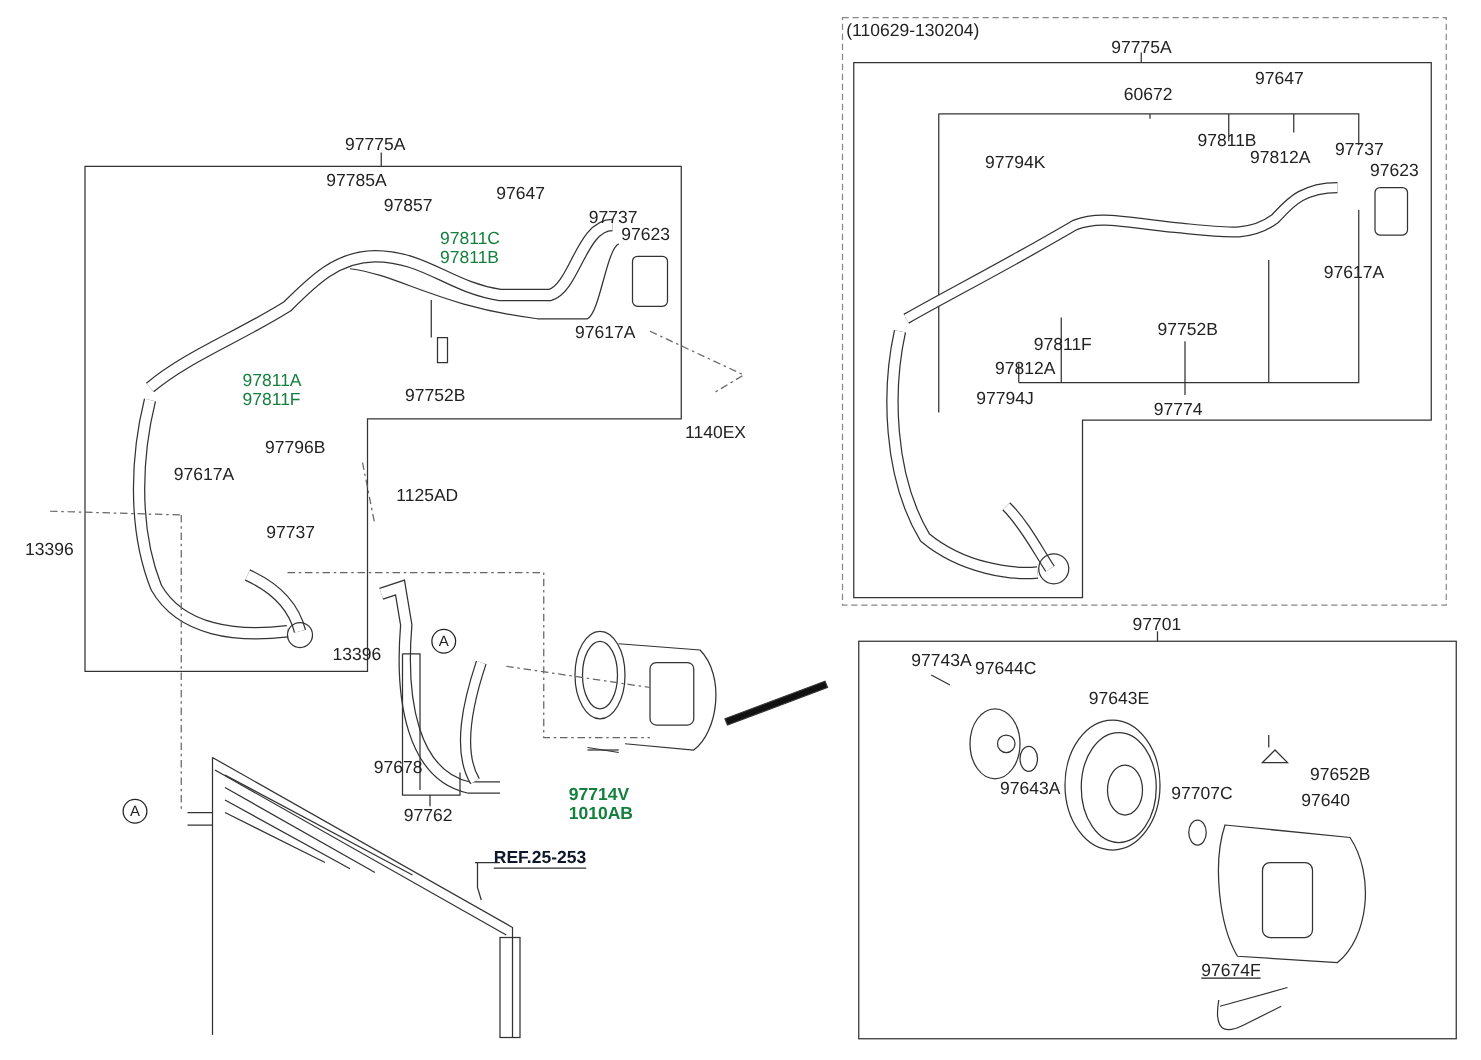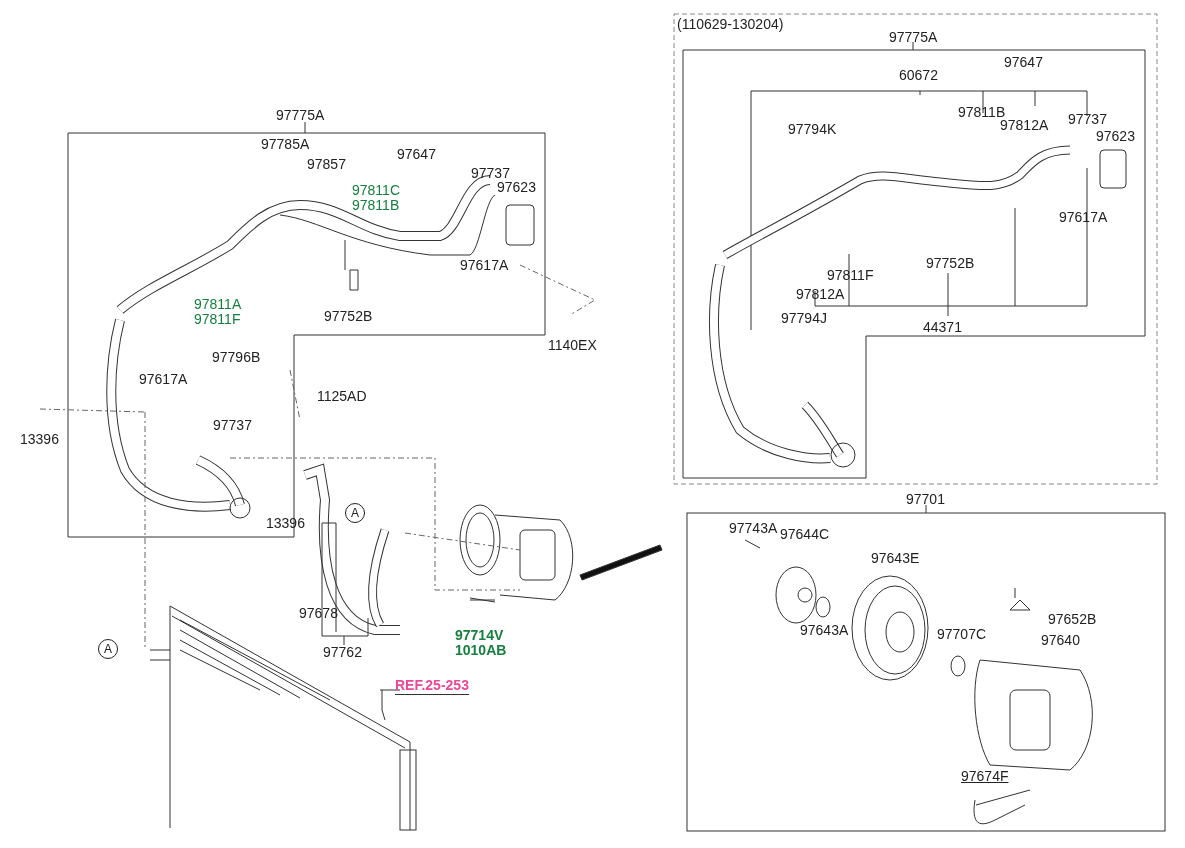--- a/index.html
+++ b/index.html
@@ -139,7 +139,7 @@
 <div class="lbl" style="left:827px;top:268px;">97811F</div>
 <div class="lbl" style="left:796px;top:287px;">97812A</div>
 <div class="lbl" style="left:781px;top:311px;">97794J</div>
-<div class="lbl" style="left:923px;top:320px;">44371</div>
+<div class="lbl" style="left:923px;top:320px;">97774</div>
 
 <div class="lbl" style="left:906px;top:492px;">97701</div>
 <div class="lbl" style="left:729px;top:521px;">97743A</div>

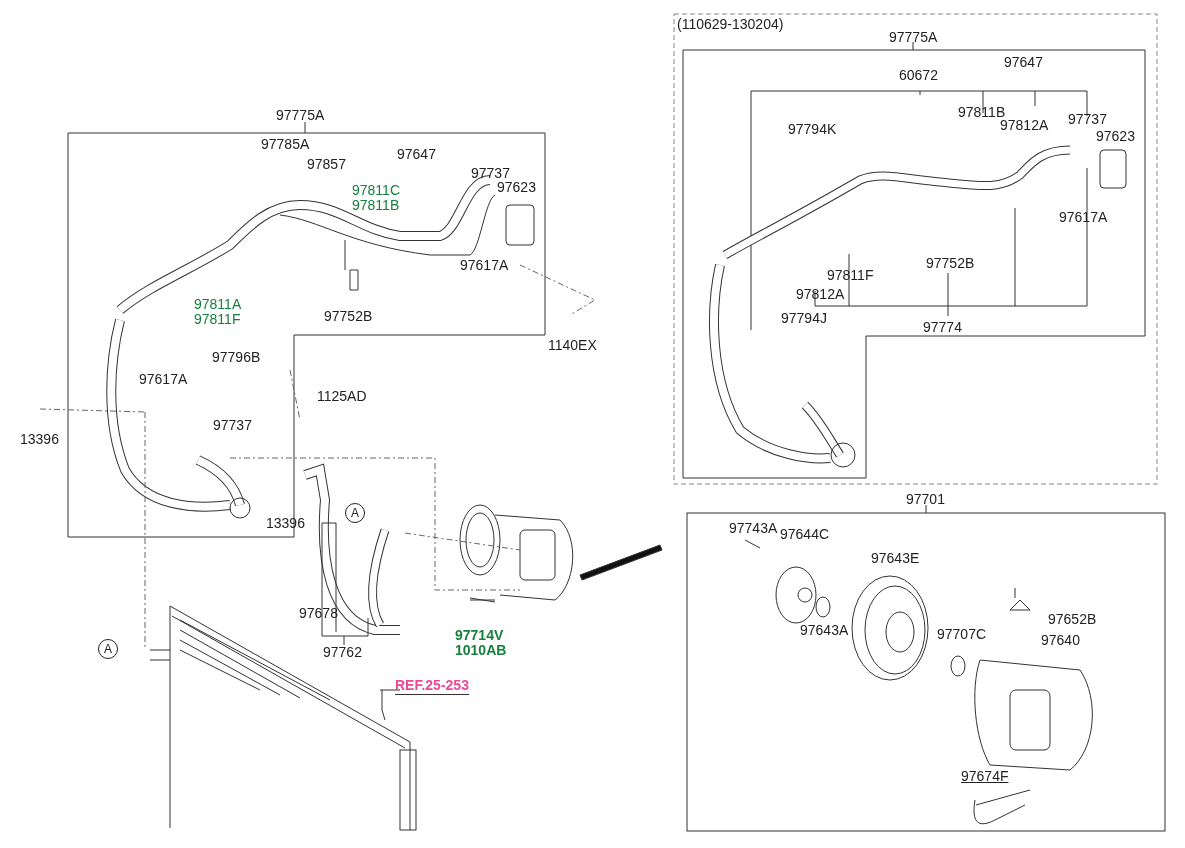--- a/index.html
+++ b/index.html
@@ -8,7 +8,7 @@
   .lbl2{position:absolute;font-size:14px;line-height:15px;white-space:pre;color:#15803d;}
   svg.art{position:absolute;left:0;top:0;}
   .circ{position:absolute;width:18px;height:18px;border:1px solid #222;border-radius:50%;font-size:12px;line-height:18px;text-align:center;background:#fff;}
-  .ref{position:absolute;font-size:14px;font-weight:bold;color:#ec4899;border-bottom:1px solid #333;padding-bottom:1px;}
+  .ref{position:absolute;font-size:14px;font-weight:bold;color:#0f172a;border-bottom:1px solid #333;padding-bottom:1px;}
 </style>
 </head>
 <body>

